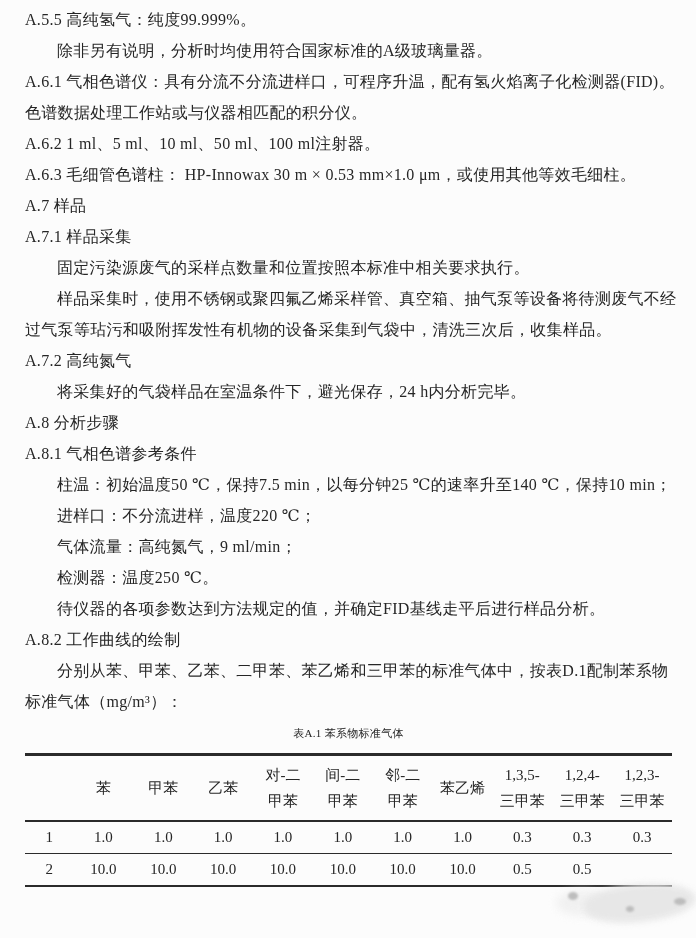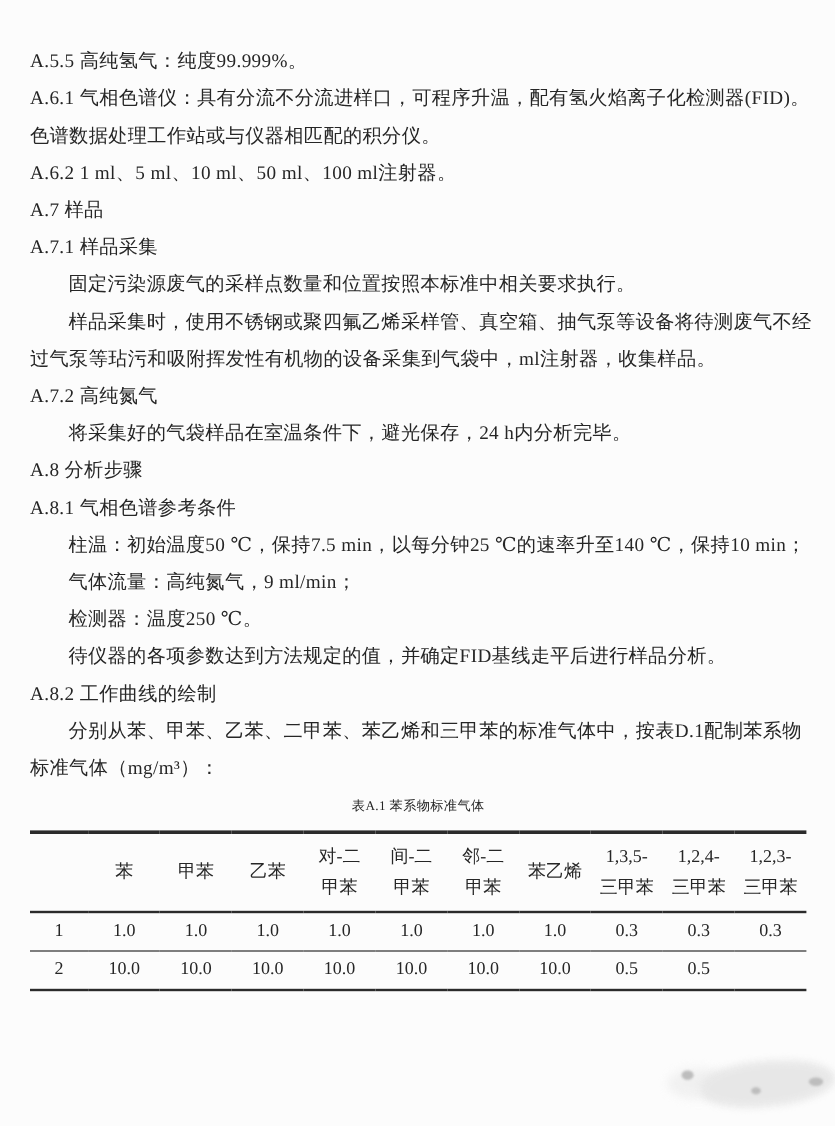--- a/index.html
+++ b/index.html
@@ -13,7 +13,6 @@
   }
   .doc {
     padding: 10px 24px 0 25px;
-    margin-top: 32px;
   }
   .line {
     font-size: 16px;

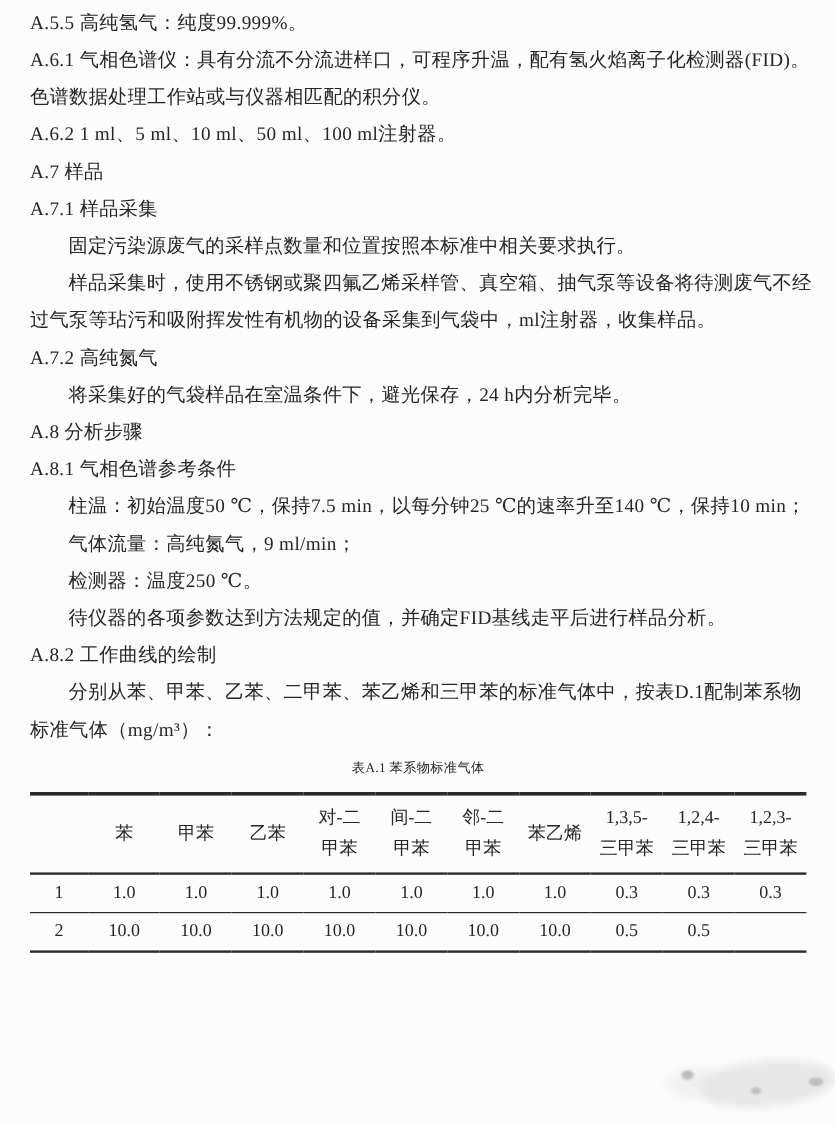--- a/index.html
+++ b/index.html
@@ -95,6 +95,7 @@
 
 <div class="doc">
   <div class="line">A.5.5 高纯氢气：纯度99.999%。</div>
+  <div class="line indent">除非另有说明，分析时均使用符合国家标准的A级玻璃量器。</div>
   <div class="line">A.6.1 气相色谱仪：具有分流不分流进样口，可程序升温，配有氢火焰离子化检测器(FID)。</div>
   <div class="line">色谱数据处理工作站或与仪器相匹配的积分仪。</div>
   <div class="line">A.6.2 1 ml、5 ml、10 ml、50 ml、100 ml注射器。</div>

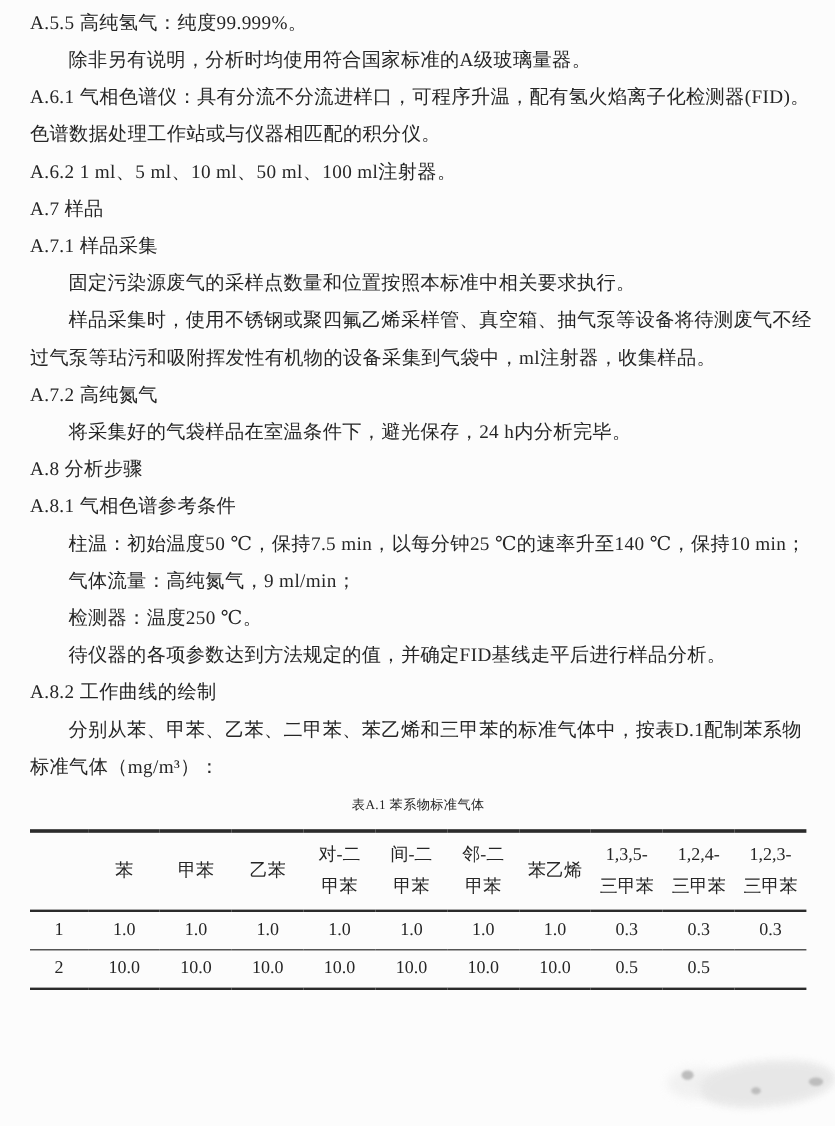--- a/index.html
+++ b/index.html
@@ -99,6 +99,7 @@
   <div class="line">A.6.1 气相色谱仪：具有分流不分流进样口，可程序升温，配有氢火焰离子化检测器(FID)。</div>
   <div class="line">色谱数据处理工作站或与仪器相匹配的积分仪。</div>
   <div class="line">A.6.2 1 ml、5 ml、10 ml、50 ml、100 ml注射器。</div>
+  <div class="line">A.6.3 毛细管色谱柱： HP-Innowax 30 m × 0.53 mm×1.0 μm，或使用其他等效毛细柱。</div>
   <div class="line">A.7 样品</div>
   <div class="line">A.7.1 样品采集</div>
   <div class="line indent">固定污染源废气的采样点数量和位置按照本标准中相关要求执行。</div>

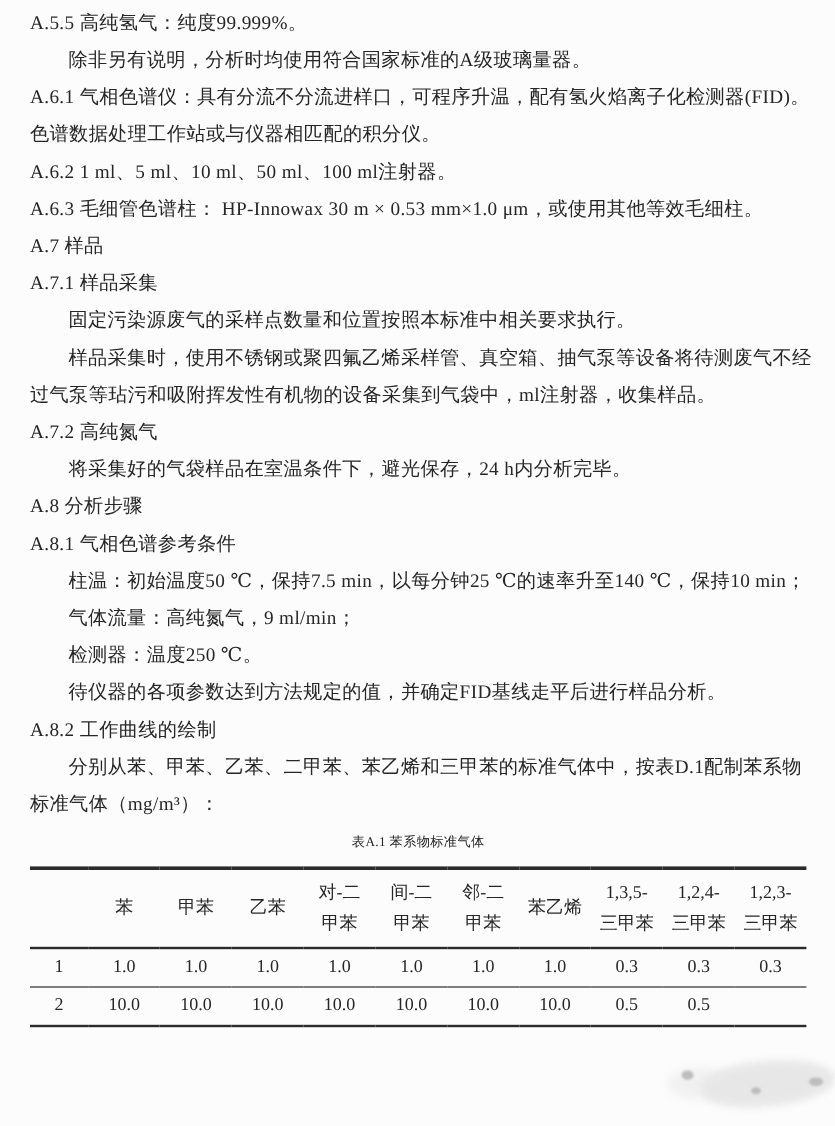--- a/index.html
+++ b/index.html
@@ -104,7 +104,7 @@
   <div class="line">A.7.1 样品采集</div>
   <div class="line indent">固定污染源废气的采样点数量和位置按照本标准中相关要求执行。</div>
   <div class="line indent">样品采集时，使用不锈钢或聚四氟乙烯采样管、真空箱、抽气泵等设备将待测废气不经</div>
-  <div class="line">过气泵等玷污和吸附挥发性有机物的设备采集到气袋中，ml注射器，收集样品。</div>
+  <div class="line">过气泵等玷污和吸附挥发性有机物的设备采集到气袋中，清洗三次后，收集样品。</div>
   <div class="line">A.7.2 高纯氮气</div>
   <div class="line indent">将采集好的气袋样品在室温条件下，避光保存，24 h内分析完毕。</div>
   <div class="line">A.8 分析步骤</div>

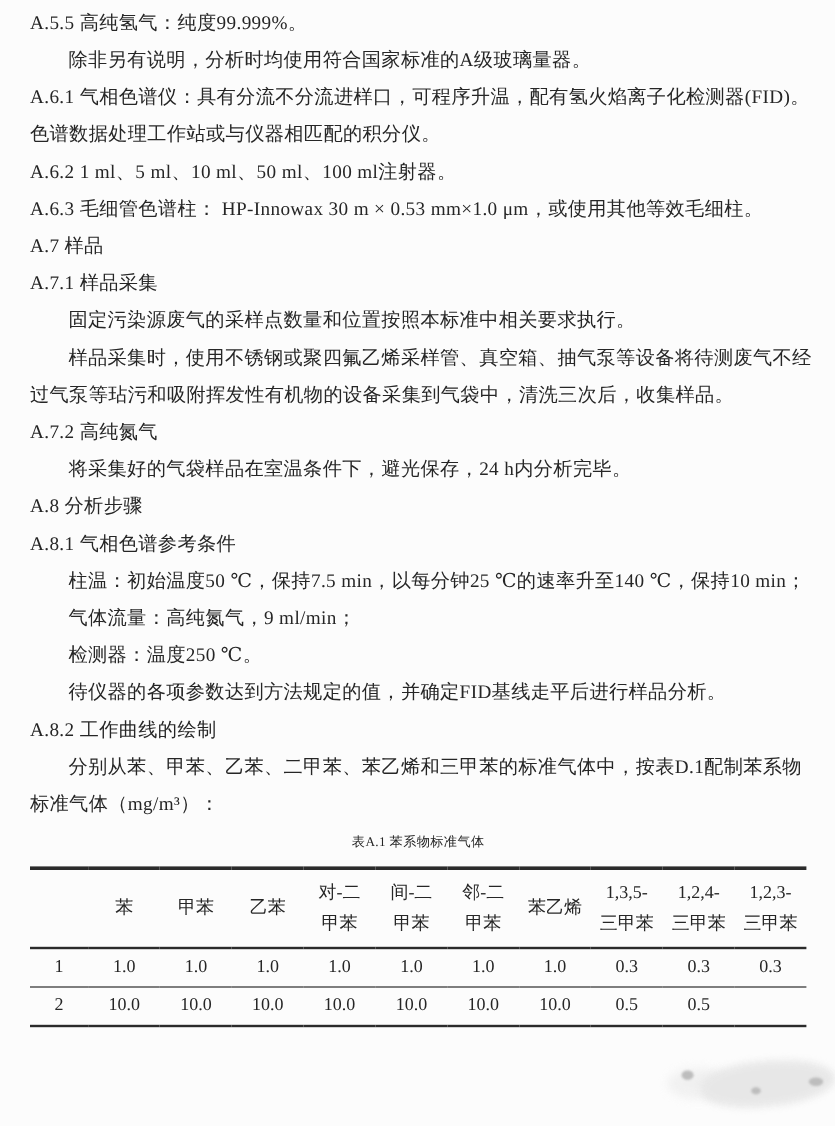--- a/index.html
+++ b/index.html
@@ -110,6 +110,7 @@
   <div class="line">A.8 分析步骤</div>
   <div class="line">A.8.1 气相色谱参考条件</div>
   <div class="line indent">柱温：初始温度50 ℃，保持7.5 min，以每分钟25 ℃的速率升至140 ℃，保持10 min；</div>
+  <div class="line indent">进样口：不分流进样，温度220 ℃；</div>
   <div class="line indent">气体流量：高纯氮气，9 ml/min；</div>
   <div class="line indent">检测器：温度250 ℃。</div>
   <div class="line indent">待仪器的各项参数达到方法规定的值，并确定FID基线走平后进行样品分析。</div>

